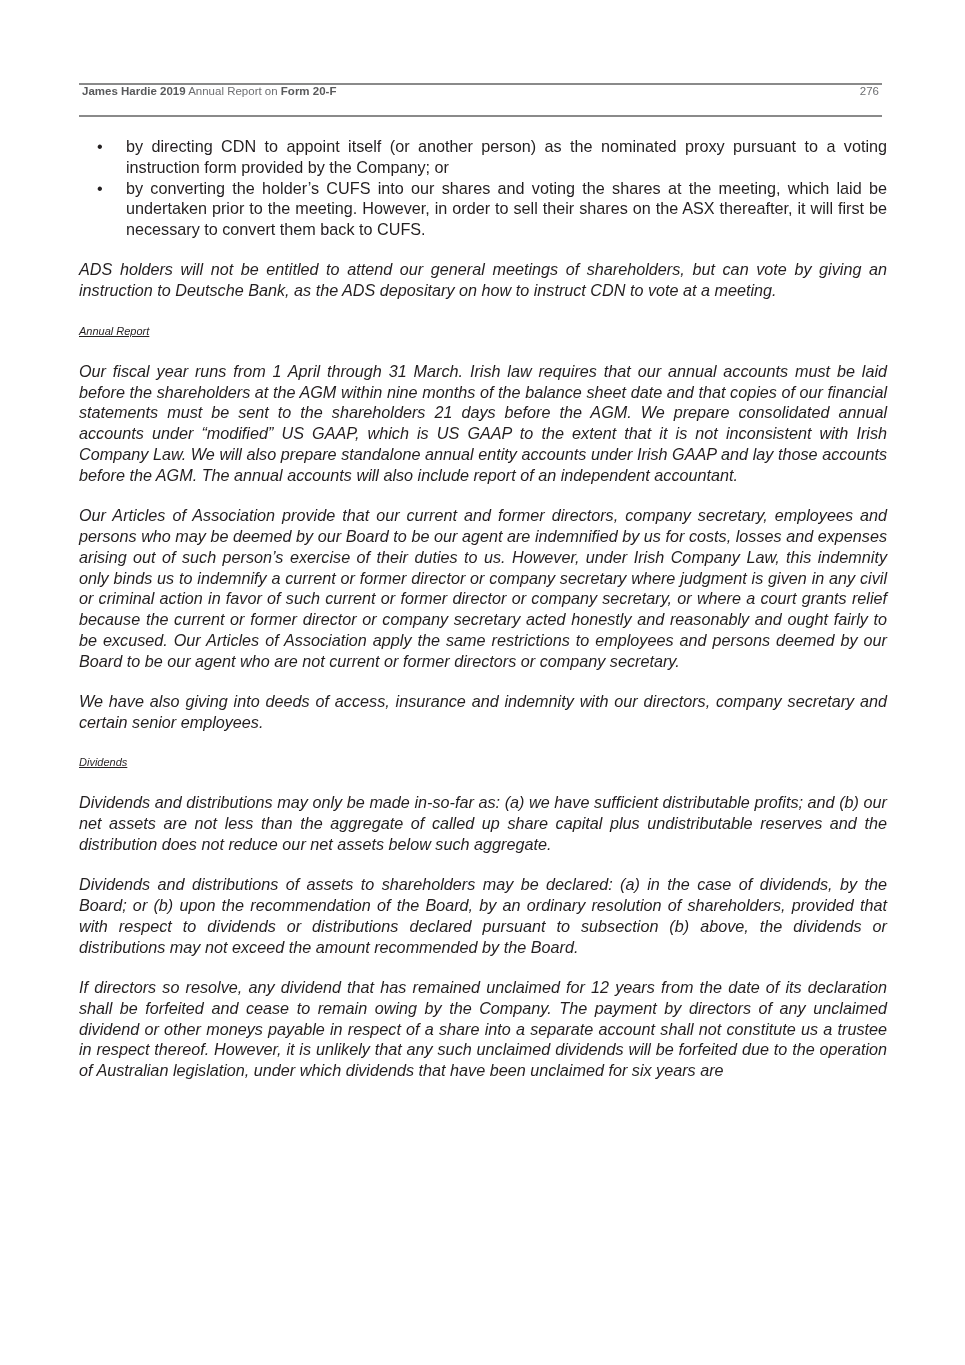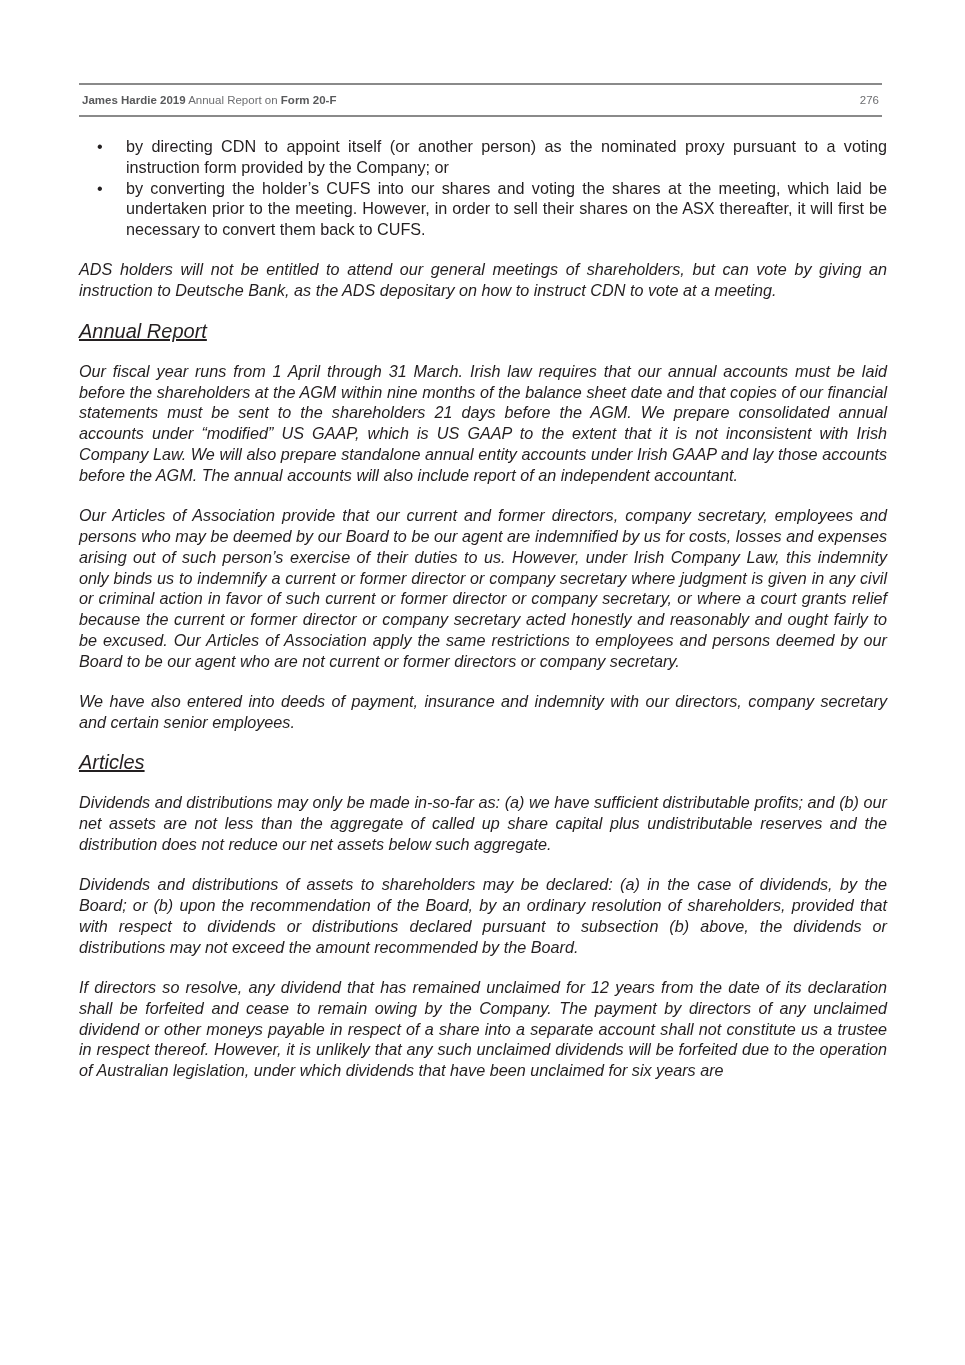--- a/index.html
+++ b/index.html
@@ -6,7 +6,7 @@
     body { width: 965px; height: 1365px; position: relative; overflow: hidden; font-family: "Liberation Sans", sans-serif; color: #231f20; }
     .header { position: absolute; left: 79px; top: 83px; width: 803px; }
     .rule { height: 2px; background: #8a8a8a; }
-    .header-row { display: flex; justify-content: space-between; align-items: center; height: 30px; font-size: 11.5px; color: #6d6e71; padding: 0 3px; }
+    .header-row { display: flex; justify-content: space-between; align-items: flex-start; height: 30px; font-size: 11.5px; color: #6d6e71; padding: 0 3px; }
     .header-row b { font-weight: bold; color: #58595b; }
     .content { position: absolute; left: 79px; top: 136px; width: 808px; font-size: 16.2px; line-height: 20.8px; }
     .content p { margin: 0 0 19.5px 0; text-align: justify; font-style: italic; }

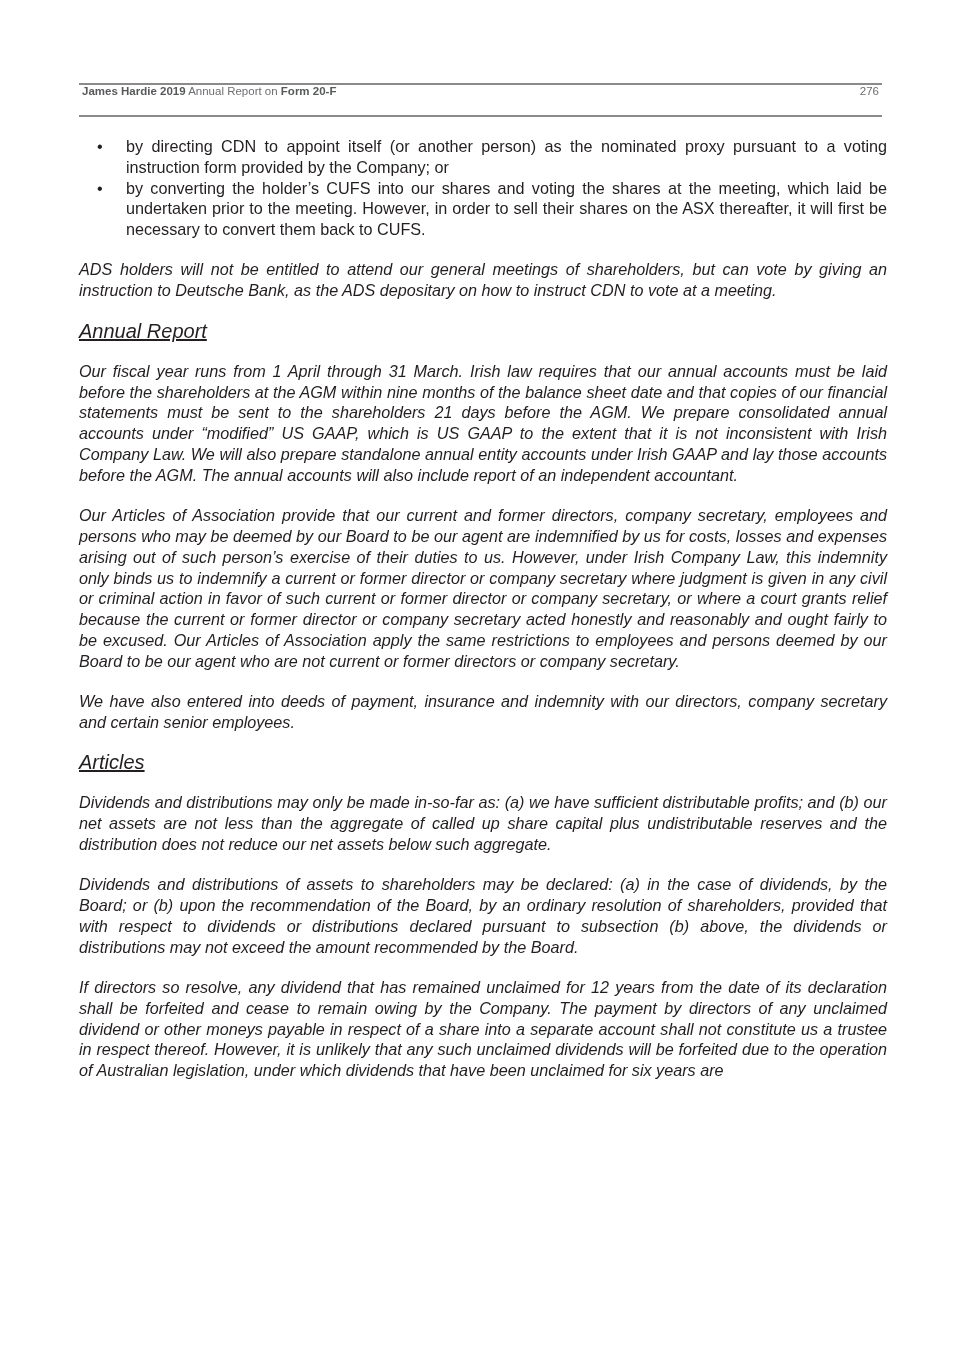--- a/index.html
+++ b/index.html
@@ -13,7 +13,7 @@
     ul.bullets { list-style: none; margin: 0 0 19.5px 0; padding: 0; }
     ul.bullets li { position: relative; padding-left: 47px; text-align: justify; }
     ul.bullets li .dot { position: absolute; left: 18px; top: 0; }
-    h3.sub { font-weight: normal; font-style: italic; text-decoration: underline; font-size: 20px; margin: 0 0 19.5px 0; }
+    h3.sub { font-weight: normal; font-style: italic; text-decoration: underline; font-size: 11px; margin: 0 0 19.5px 0; }
   </style>
 </head>
 <body>

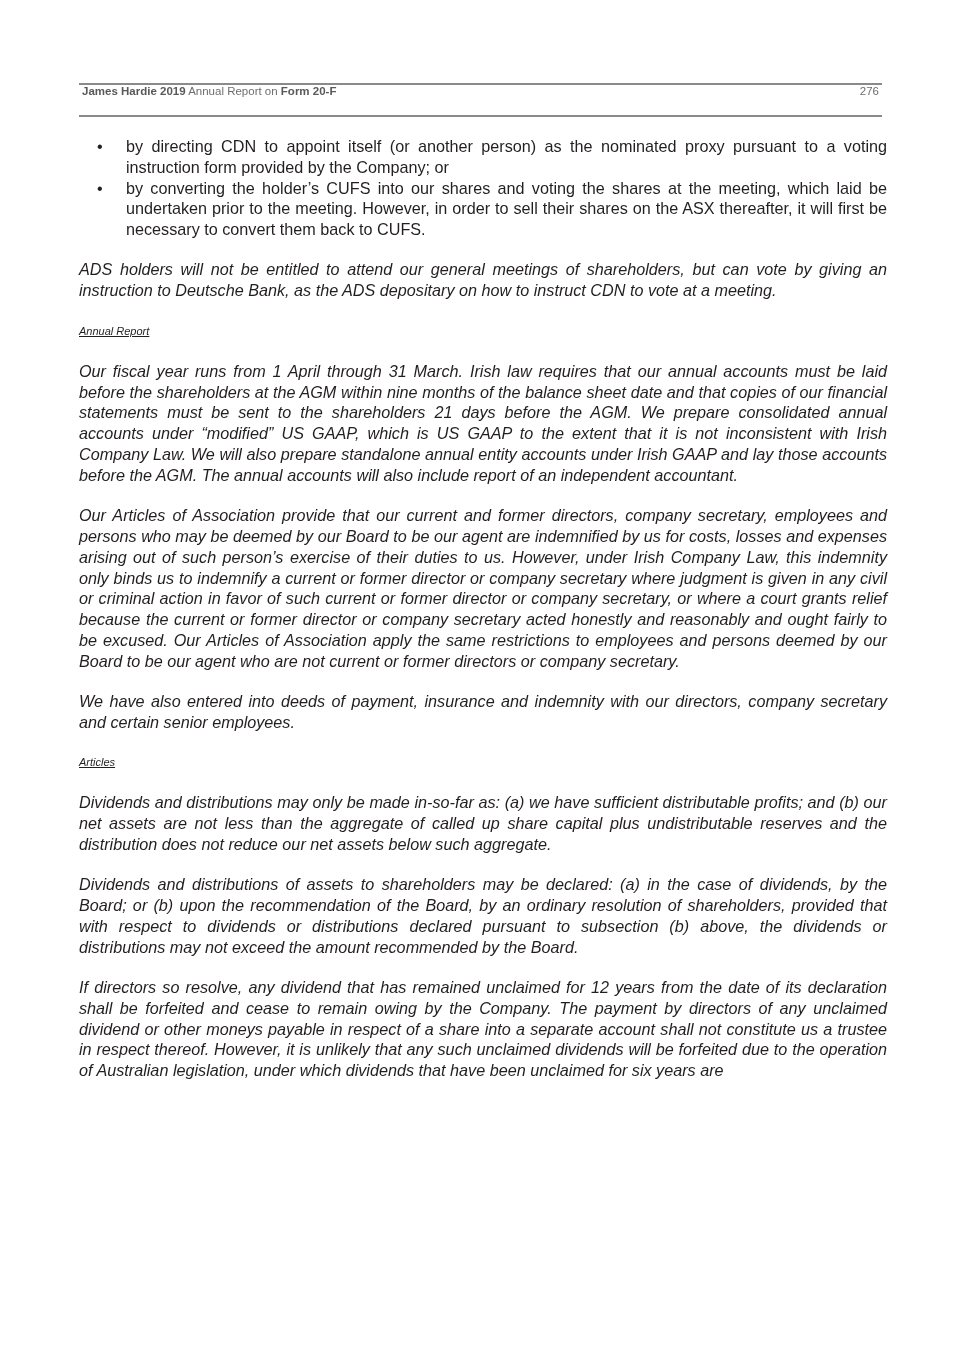--- a/index.html
+++ b/index.html
@@ -39,7 +39,7 @@
   <p>Our fiscal year runs from 1 April through 31 March. Irish law requires that our annual accounts must be laid before the shareholders at the AGM within nine months of the balance sheet date and that copies of our financial statements must be sent to the shareholders 21 days before the AGM. We prepare consolidated annual accounts under “modified” US GAAP, which is US GAAP to the extent that it is not inconsistent with Irish Company Law. We will also prepare standalone annual entity accounts under Irish GAAP and lay those accounts before the AGM. The annual accounts will also include report of an independent accountant.</p>
 
   <p>Our Articles of Association provide that our current and former directors, company secretary, employees and persons who may be deemed by our Board to be our agent are indemnified by us for costs, losses and expenses arising out of such person’s exercise of their duties to us. However, under Irish Company Law, this indemnity only binds us to indemnify a current or former director or company secretary where judgment is given in any civil or criminal action in favor of such current or former director or company secretary, or where a court grants relief because the current or former director or company secretary acted honestly and reasonably and ought fairly to be excused. Our Articles of Association apply the same restrictions to employees and persons deemed by our Board to be our agent who are not current or former directors or company secretary.</p>
-  <p>We have also entered into deeds of payment, insurance and indemnity with our directors, company secretary and certain senior employees.</p>
+  <p>We have also giving into deeds of access, insurance and indemnity with our directors, company secretary and certain senior employees.</p>
 
   <h3 class="sub">Articles</h3>
   <p>Dividends and distributions may only be made in-so-far as: (a) we have sufficient distributable profits; and (b) our net assets are not less than the aggregate of called up share capital plus undistributable reserves and the distribution does not reduce our net assets below such aggregate.</p>

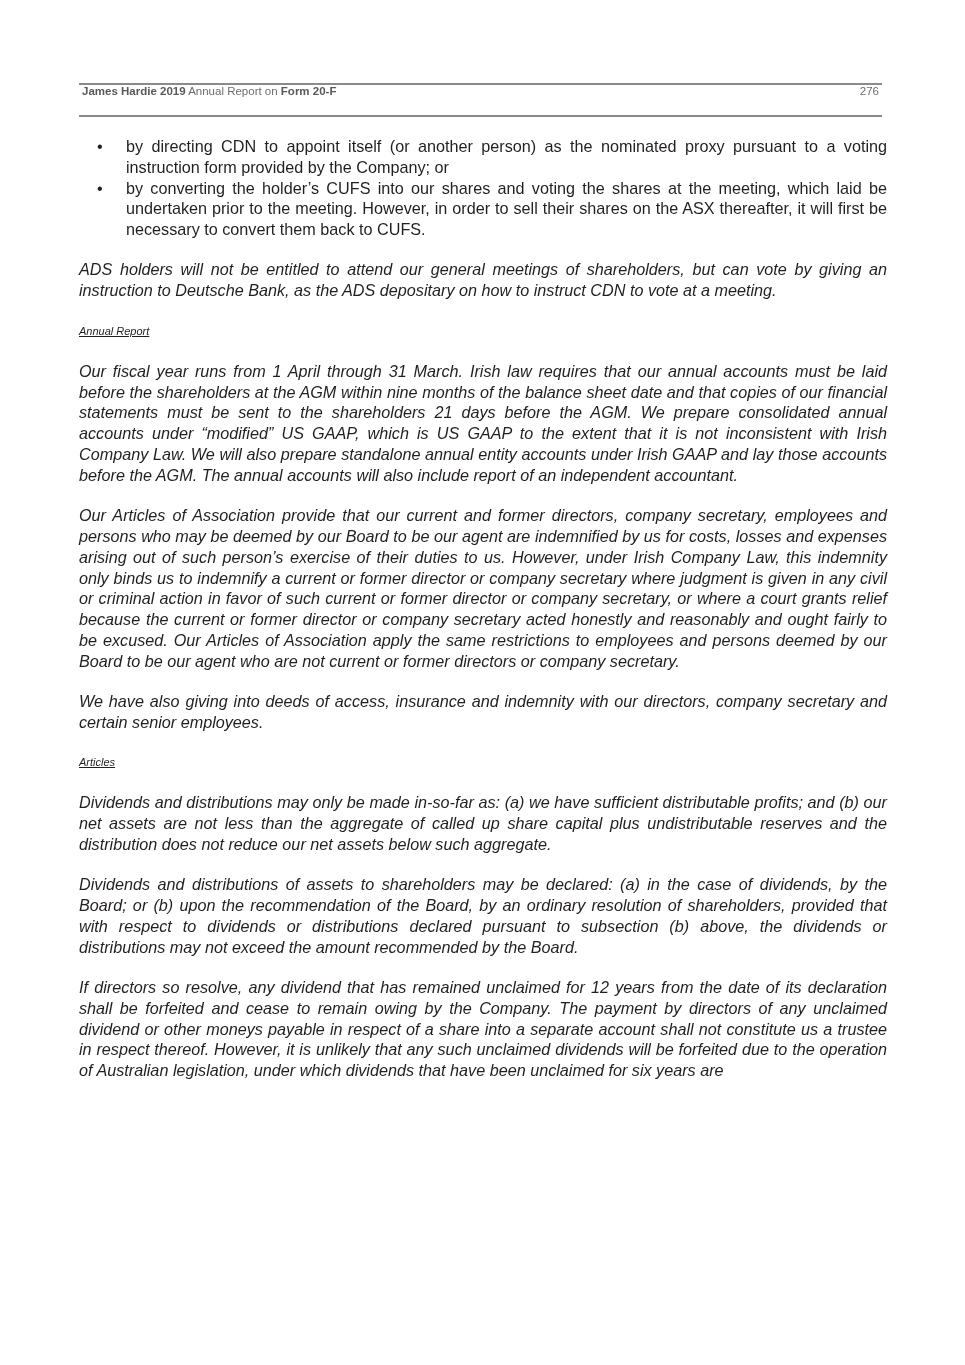--- a/index.html
+++ b/index.html
@@ -41,7 +41,7 @@
   <p>Our Articles of Association provide that our current and former directors, company secretary, employees and persons who may be deemed by our Board to be our agent are indemnified by us for costs, losses and expenses arising out of such person’s exercise of their duties to us. However, under Irish Company Law, this indemnity only binds us to indemnify a current or former director or company secretary where judgment is given in any civil or criminal action in favor of such current or former director or company secretary, or where a court grants relief because the current or former director or company secretary acted honestly and reasonably and ought fairly to be excused. Our Articles of Association apply the same restrictions to employees and persons deemed by our Board to be our agent who are not current or former directors or company secretary.</p>
   <p>We have also giving into deeds of access, insurance and indemnity with our directors, company secretary and certain senior employees.</p>
 
-  <h3 class="sub">Articles</h3>
+  <h3 class="sub">Dividends</h3>
   <p>Dividends and distributions may only be made in-so-far as: (a) we have sufficient distributable profits; and (b) our net assets are not less than the aggregate of called up share capital plus undistributable reserves and the distribution does not reduce our net assets below such aggregate.</p>
   <p>Dividends and distributions of assets to shareholders may be declared: (a) in the case of dividends, by the Board; or (b) upon the recommendation of the Board, by an ordinary resolution of shareholders, provided that with respect to dividends or distributions declared pursuant to subsection (b) above, the dividends or distributions may not exceed the amount recommended by the Board.</p>
   <p>If directors so resolve, any dividend that has remained unclaimed for 12 years from the date of its declaration shall be forfeited and cease to remain owing by the Company. The payment by directors of any unclaimed dividend or other moneys payable in respect of a share into a separate account shall not constitute us a trustee in respect thereof. However, it is unlikely that any such unclaimed dividends will be forfeited due to the operation of Australian legislation, under which dividends that have been unclaimed for six years are</p>

